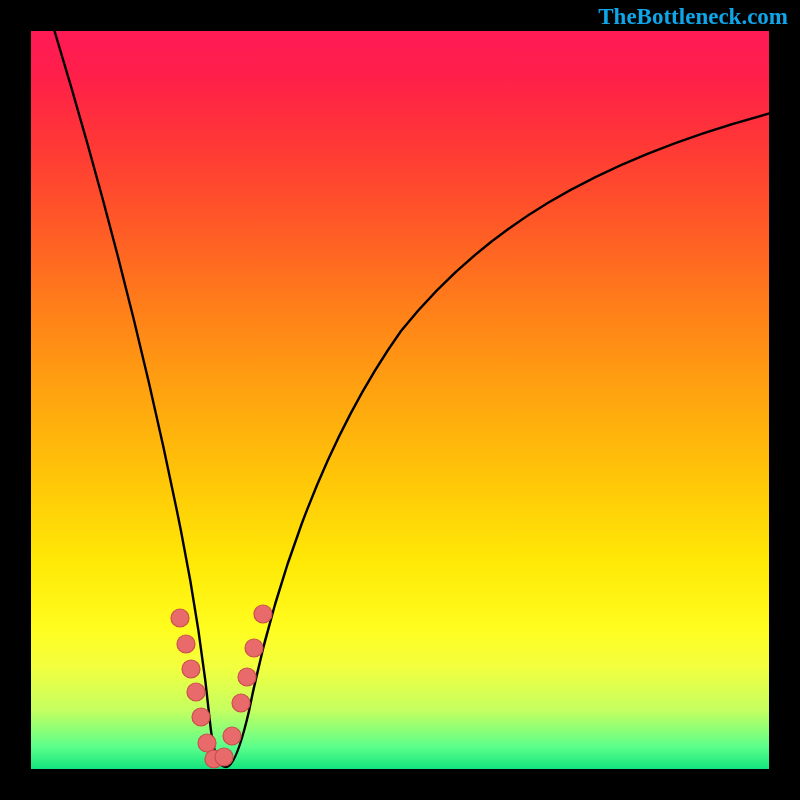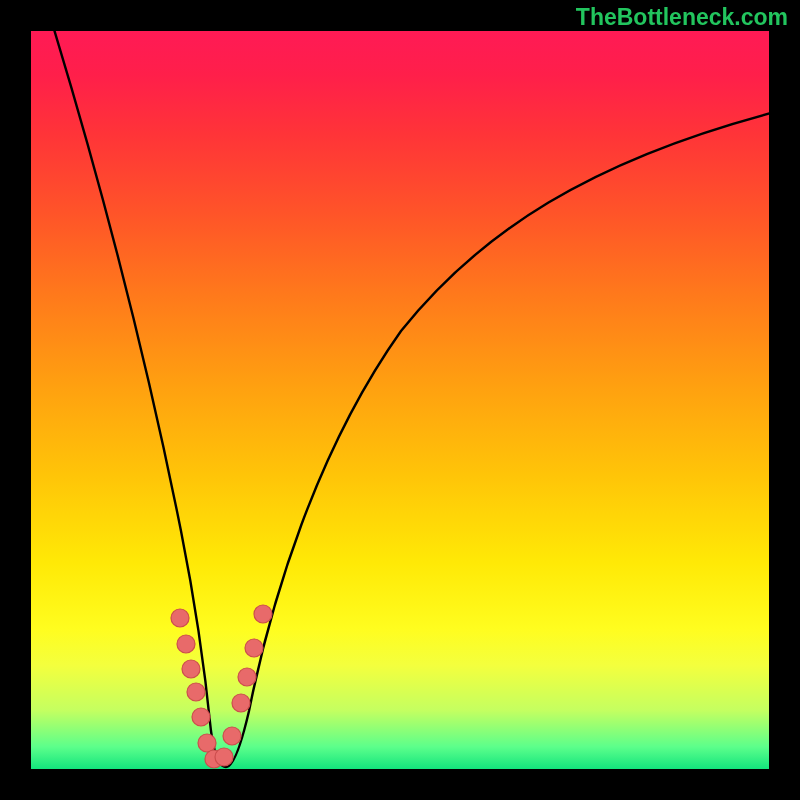--- a/index.html
+++ b/index.html
@@ -44,10 +44,10 @@
     position: absolute;
     top: 4px;
     right: 12px;
-    font-family: Liberation Sans, sans-serif;
+    font-family: Liberation Serif, serif;
     font-size: 23px;
     font-weight: bold;
-    color: #22c55e;
+    color: #0ea5e9;
     letter-spacing: 0px;
   }
   svg.curve-layer {

